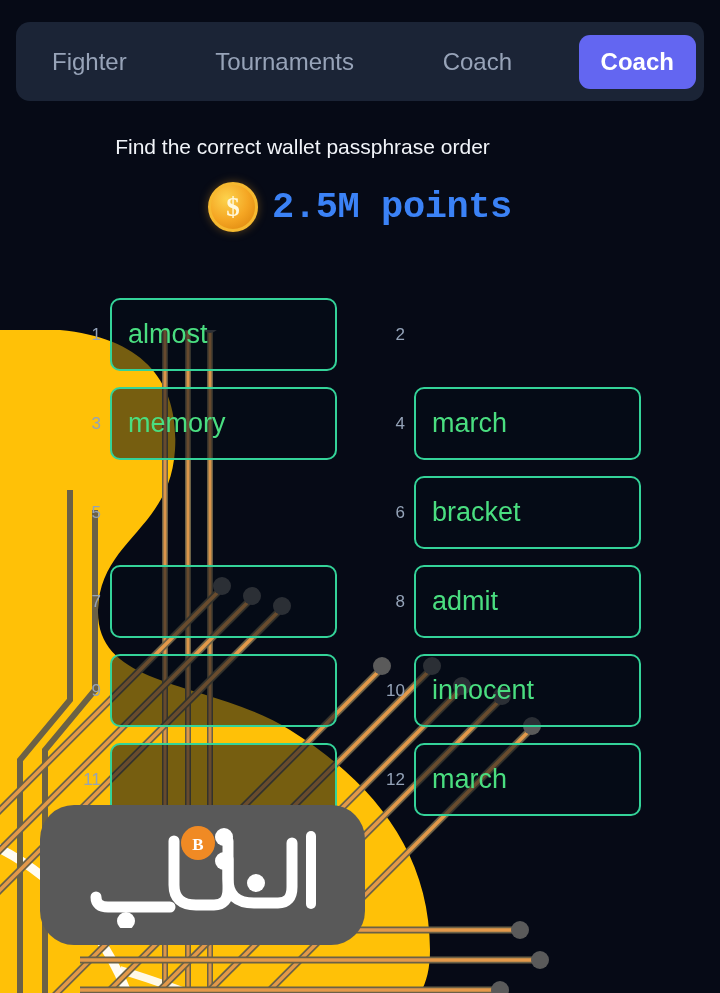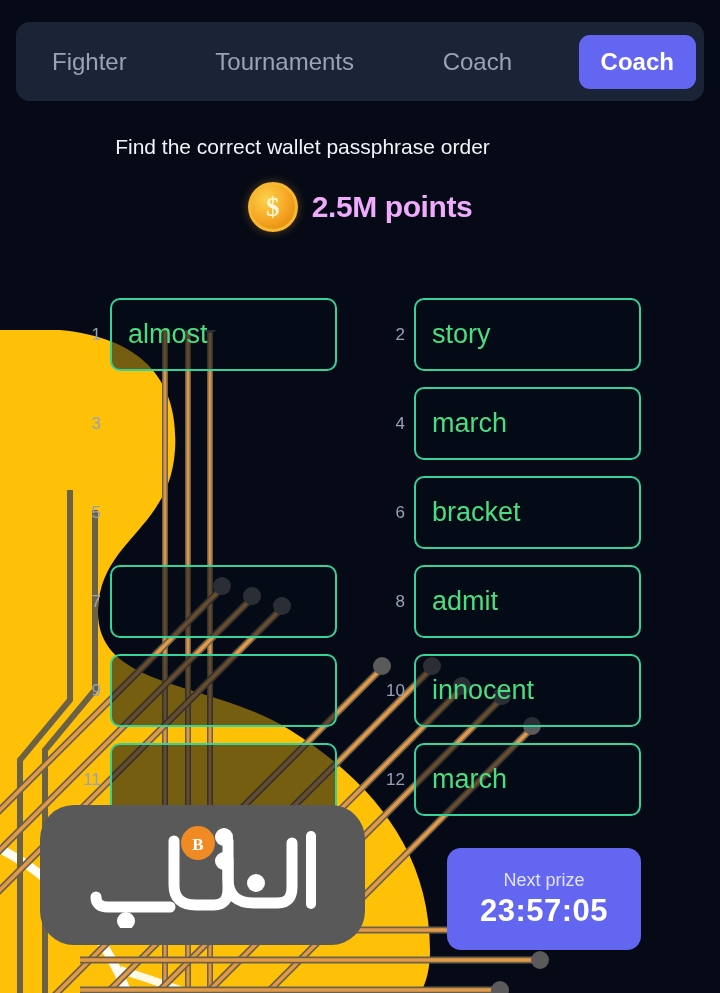--- a/index.html
+++ b/index.html
@@ -90,8 +90,9 @@
     line-height: 1; font-family: "Liberation Serif", serif;
   }
   .prizeText {
-    font-size: 30px; font-weight: 700; color: #f0abfc;
+    font-size: 37px; font-weight: 700; color: #3b82f6;
     letter-spacing: -0.4px;
+    font-family: Liberation Mono, monospace;
   }
 
   

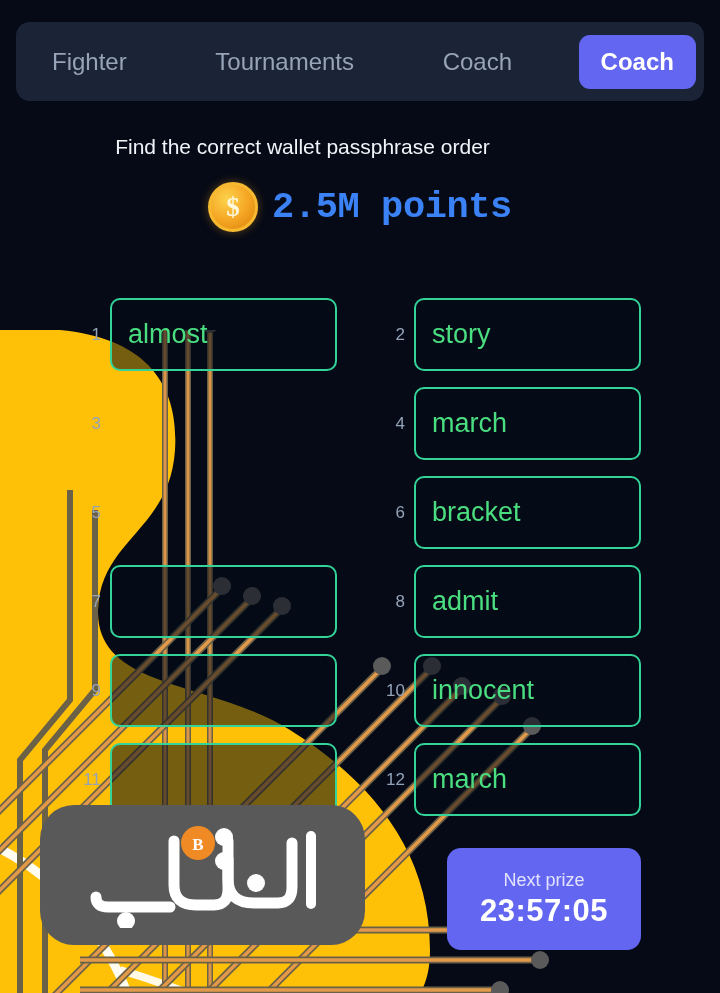--- a/index.html
+++ b/index.html
@@ -279,9 +279,6 @@
 
     <div class="cell">
       <span class="cellNum">2</span>
-      <div class="slot">
-        <span class="slotWord">story</span>
-      </div>
     </div>
 
     <div class="cell">

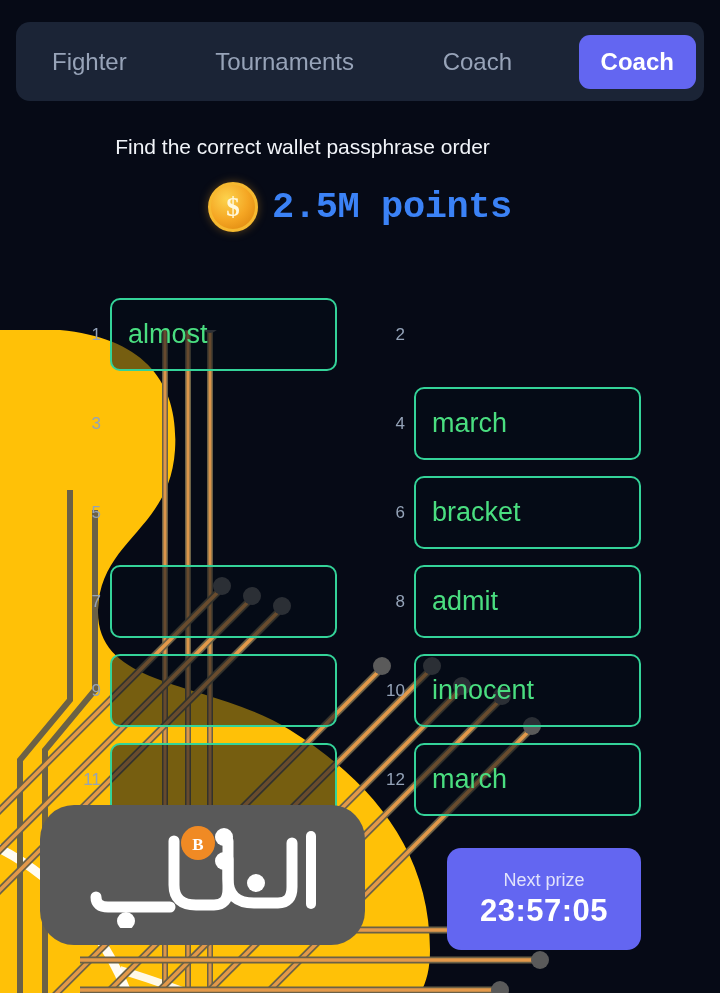--- a/index.html
+++ b/index.html
@@ -283,6 +283,9 @@
 
     <div class="cell">
       <span class="cellNum">3</span>
+      <div class="slot">
+        <span class="slotWord">memory</span>
+      </div>
     </div>
 
     <div class="cell">

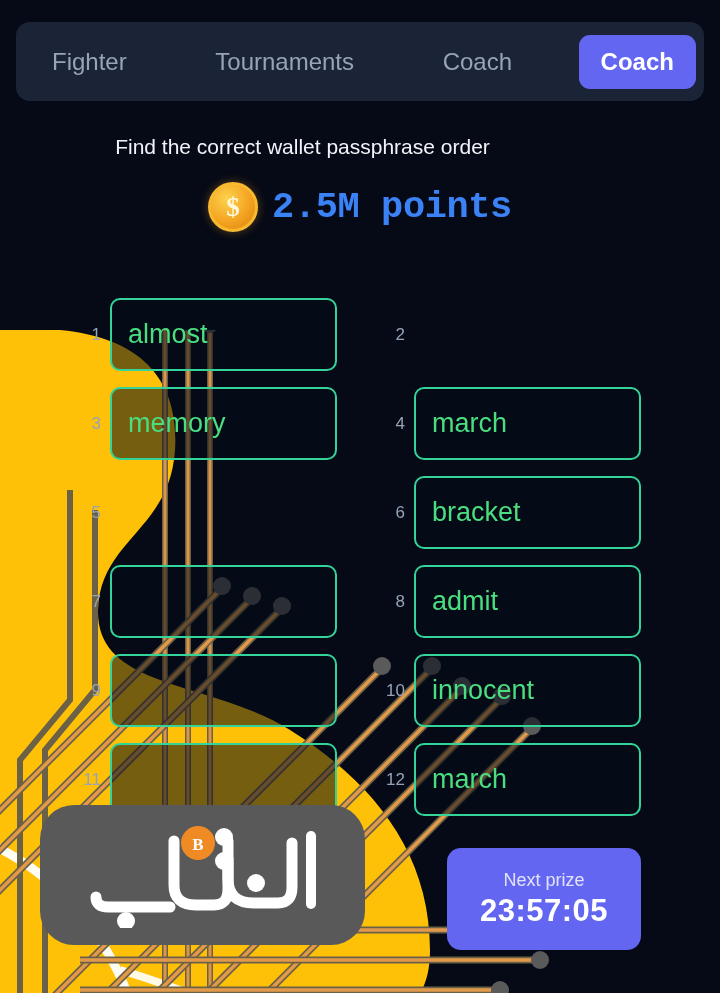--- a/index.html
+++ b/index.html
@@ -350,10 +350,6 @@
 
   </div>
 
-  <div class="nextprize">
-    <div class="lbl">Next prize</div>
-    <div class="time">23:57:05</div>
-  </div>
 
   <div class="logo">
     <svg width="250" height="105" viewBox="0 0 250 105" aria-hidden="true">

